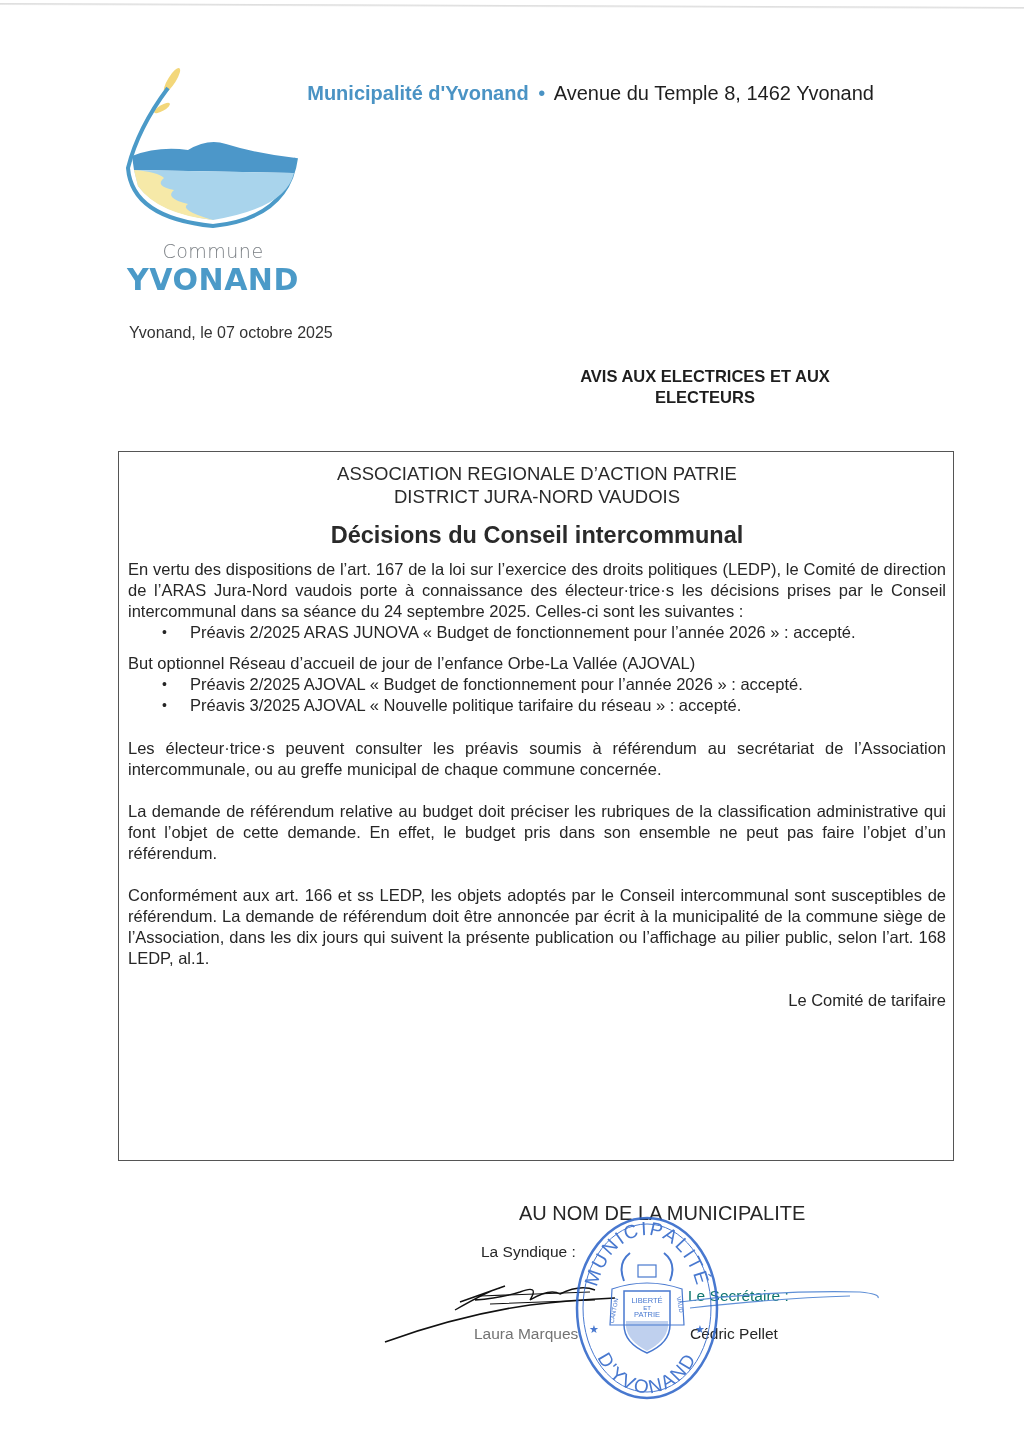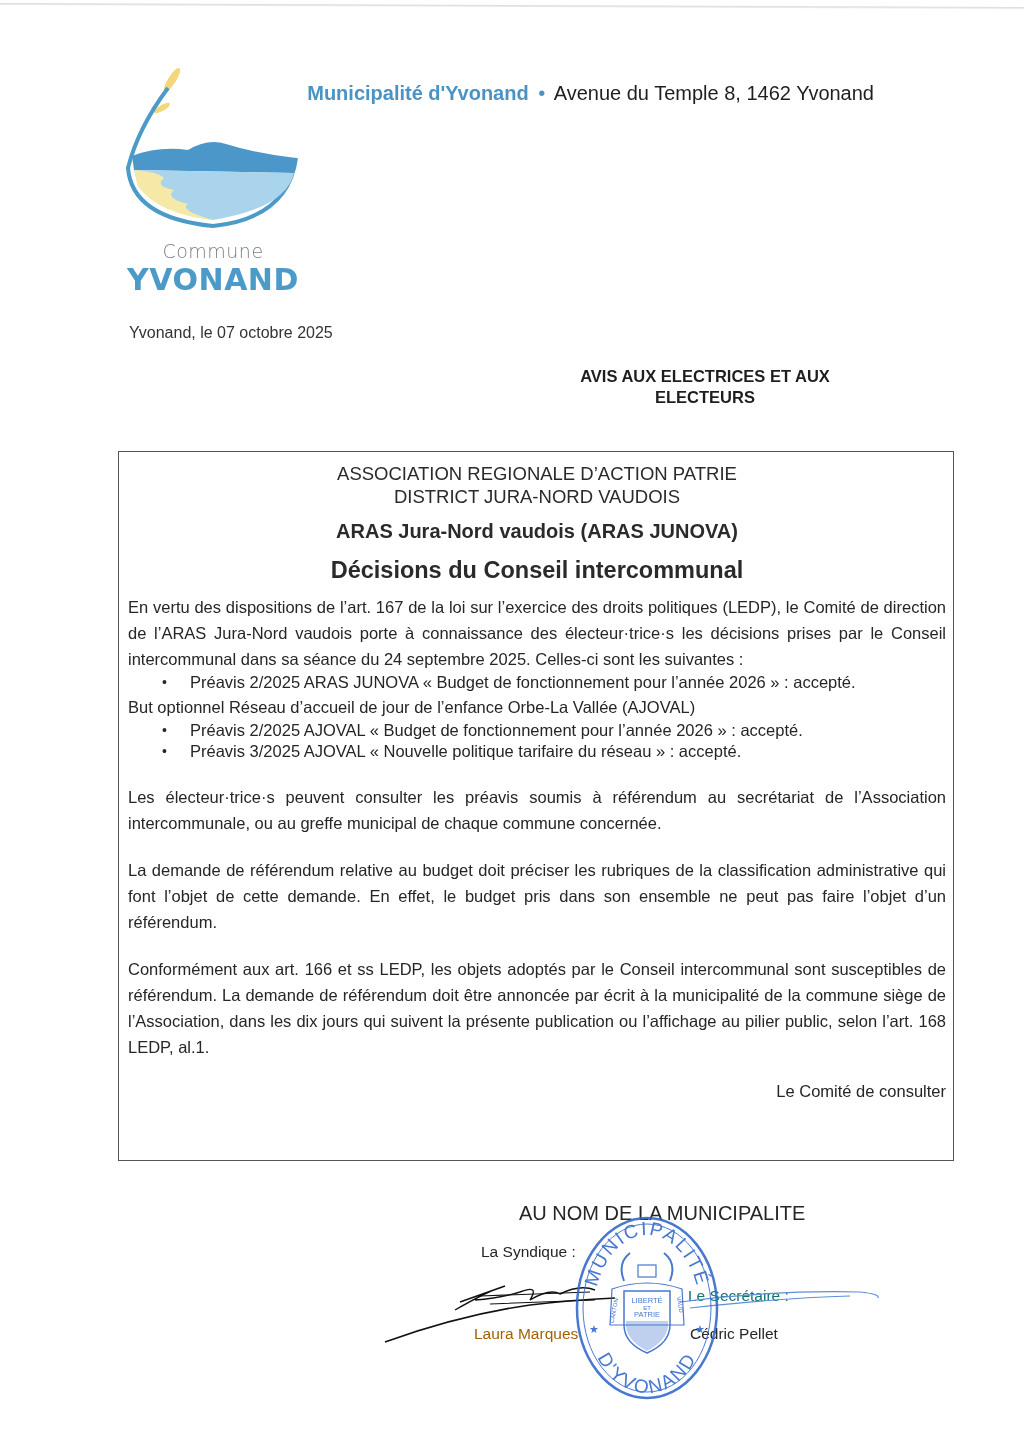--- a/index.html
+++ b/index.html
@@ -117,7 +117,6 @@
       <div>ASSOCIATION REGIONALE D’ACTION PATRIE</div>
       <div>DISTRICT JURA-NORD VAUDOIS</div>
     </div>
-    <div class="aras">ARAS Jura-Nord vaudois (ARAS JUNOVA)</div>
     <div class="decisions">Décisions du Conseil intercommunal</div>
 
     <p class="para p1">En vertu des dispositions de l’art. 167 de la loi sur l’exercice des droits politiques (LEDP), le Comité de direction de l’ARAS Jura-Nord vaudois porte à connaissance des électeur·trice·s les décisions prises par le Conseil intercommunal dans sa séance du 24 septembre 2025. Celles-ci sont les suivantes :</p>

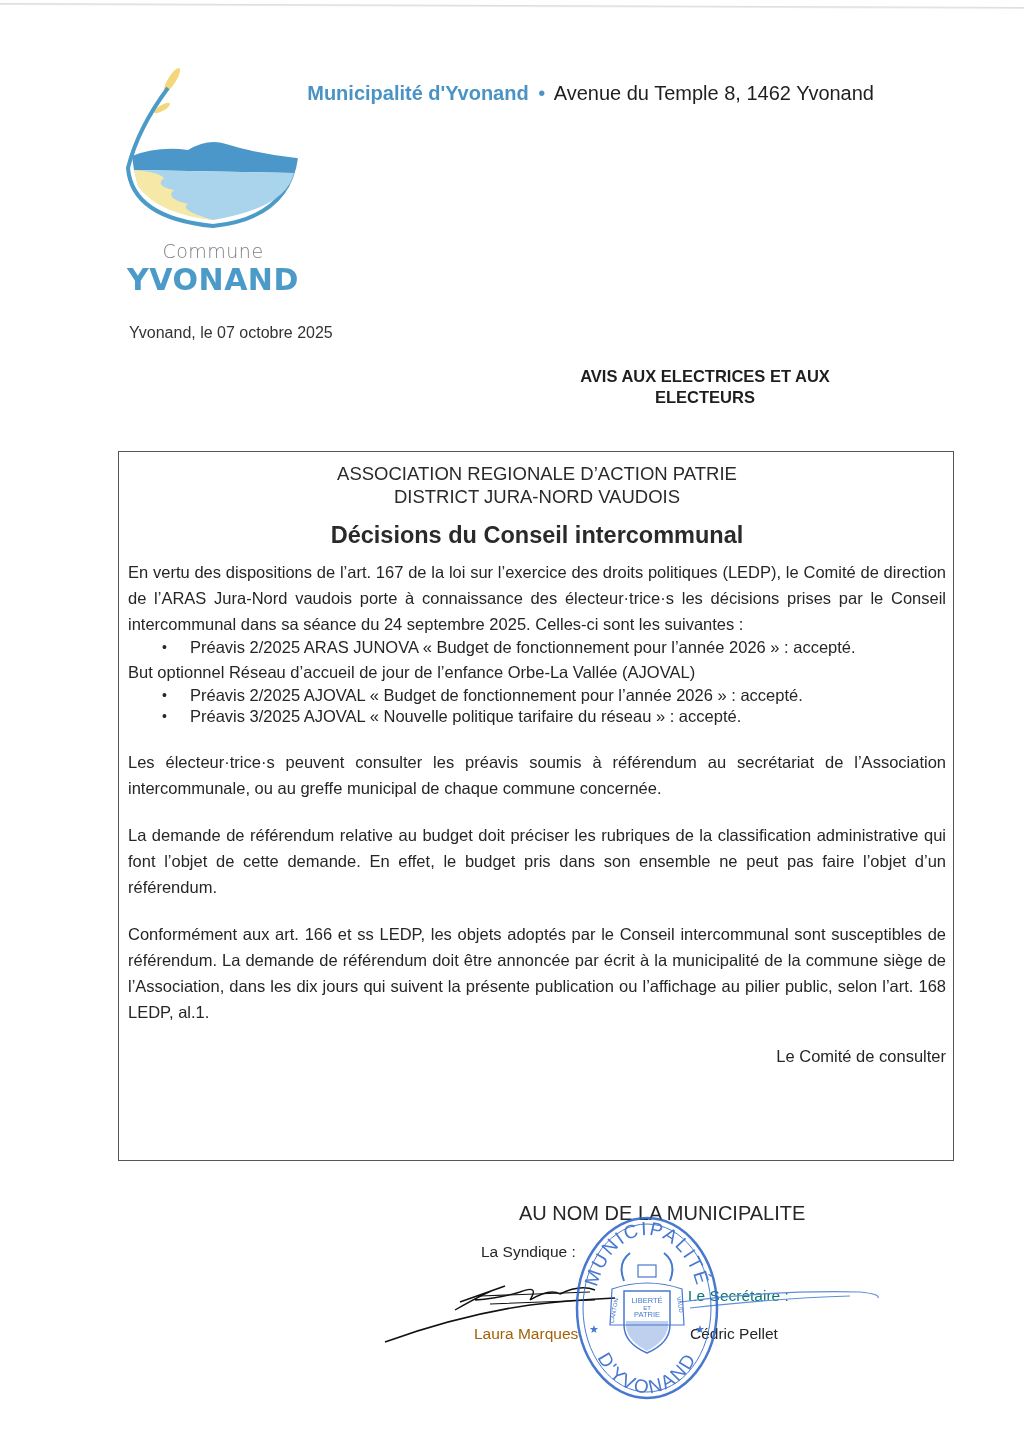--- a/index.html
+++ b/index.html
@@ -53,7 +53,7 @@
       text-align: center; font-weight: bold; font-size: 23.5px; color: #2a2a2a; margin-top: 14px;
     }
     .para {
-      font-size: 16.5px; line-height: 26px; color: #262626; text-align: justify;
+      font-size: 16.5px; line-height: 21px; color: #262626; text-align: justify;
       margin: 0;
     }
     .p1 { margin-top: 10px; }

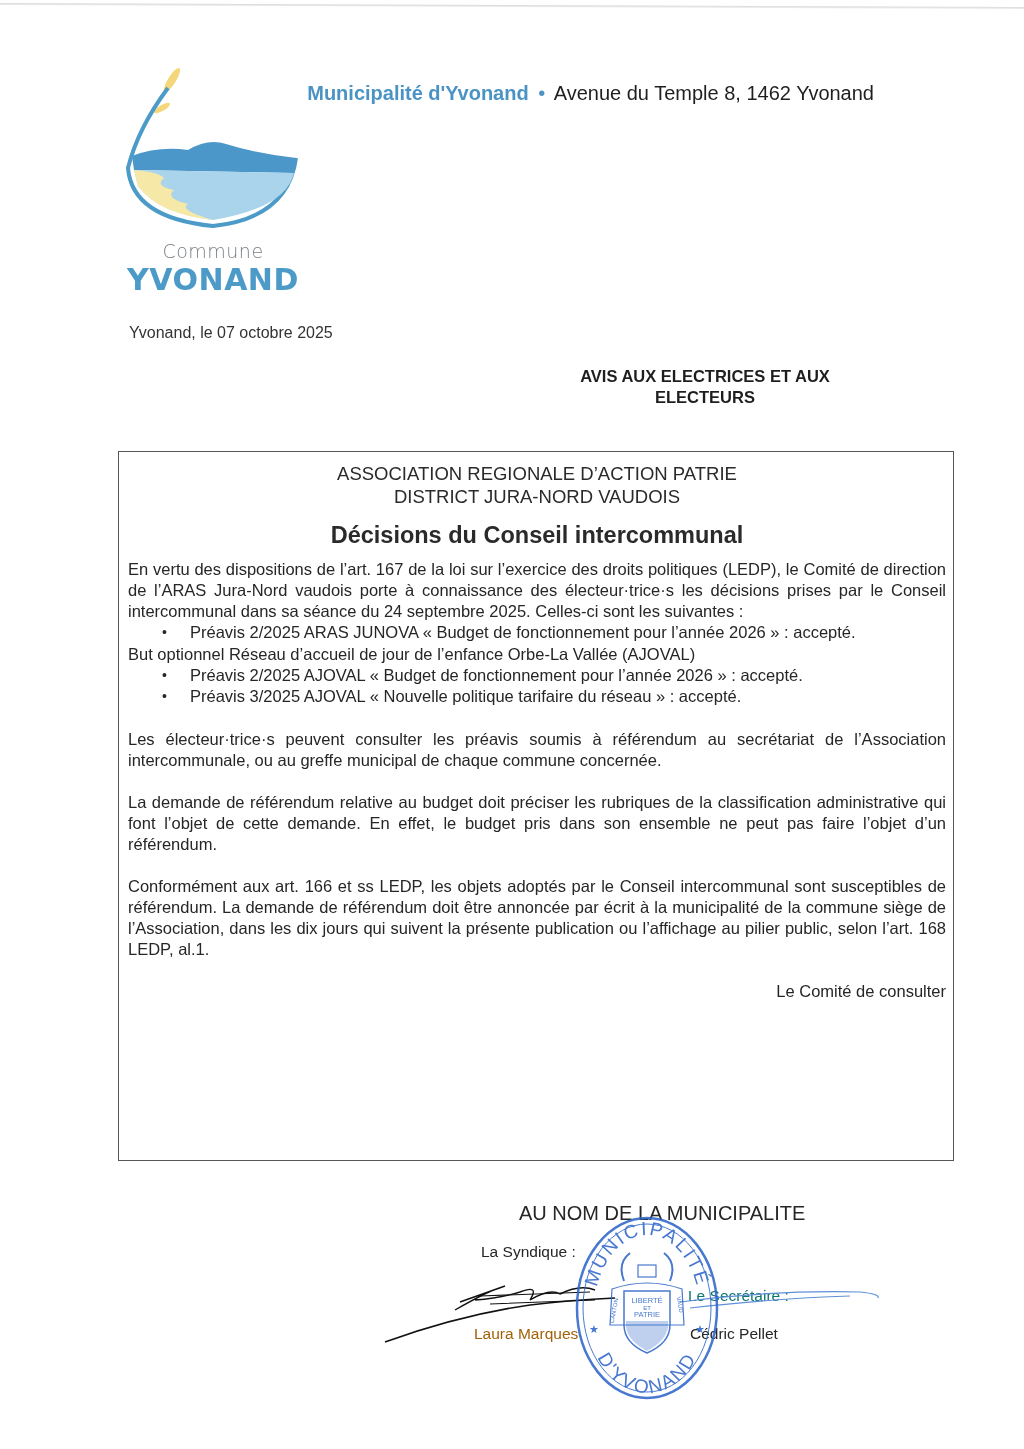--- a/index.html
+++ b/index.html
@@ -64,7 +64,7 @@
     ul.bullets li .bullet {
       position: absolute; left: 0; top: 0; font-size: 14px;
     }
-    .mt-gap-s { }
+    .mt-gap-s { margin-top: 9px; }
     .mt-gap { margin-top: 21px; }
     .signoff {
       text-align: right; font-size: 16.5px; color: #262626; margin-top: 22px;

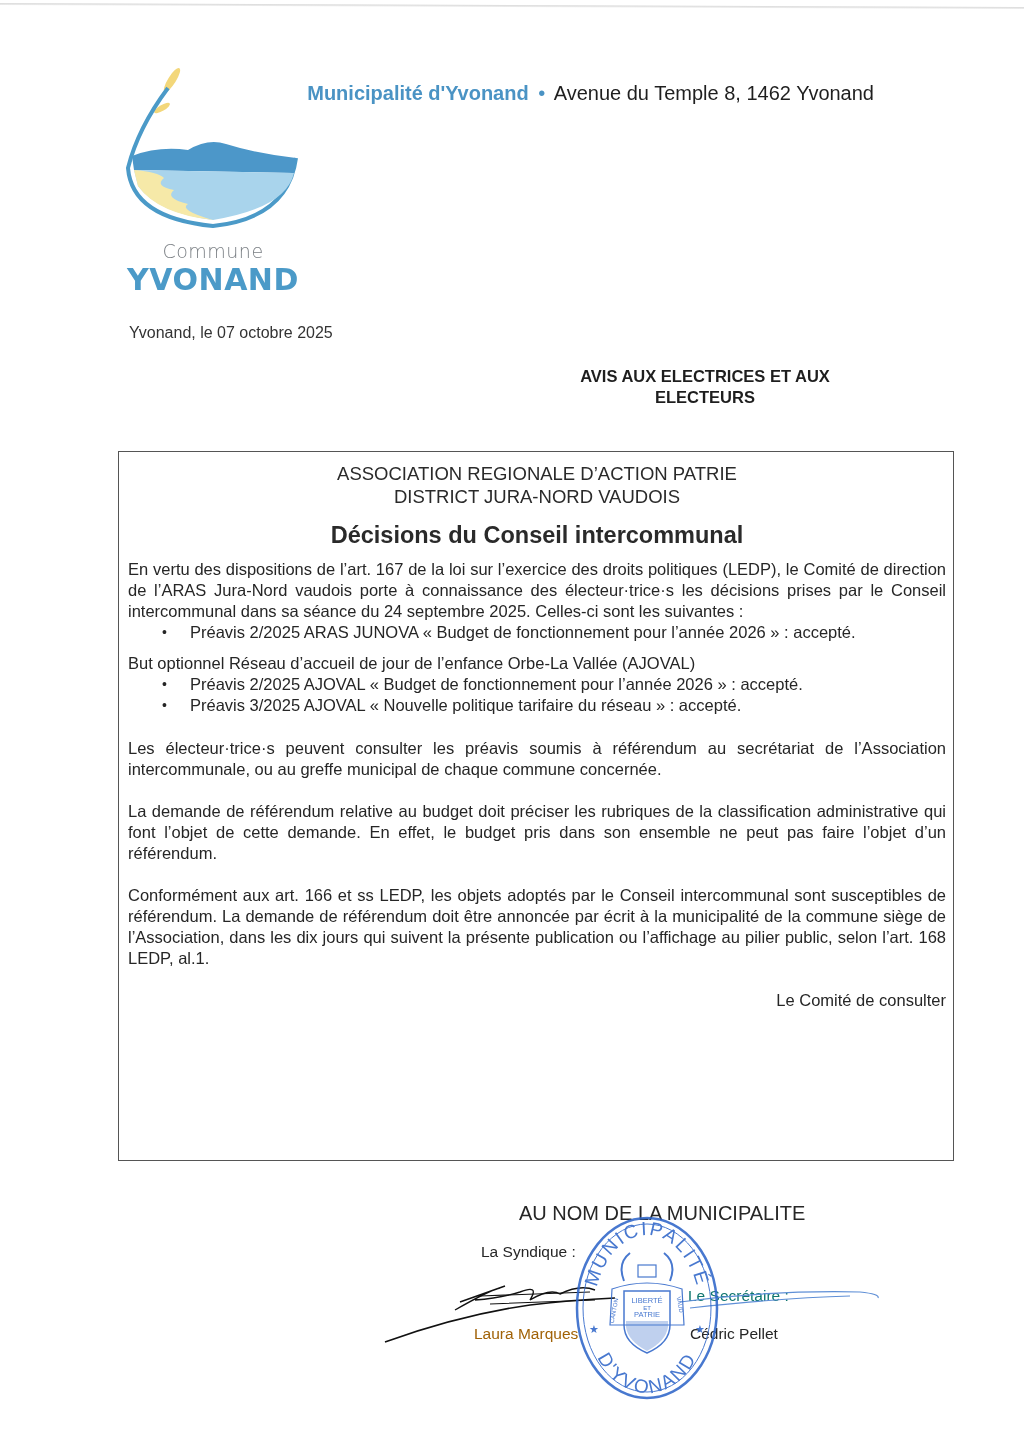--- a/index.html
+++ b/index.html
@@ -142,7 +142,7 @@
     <p class="para mt-gap">Les électeur·trice·s peuvent consulter les préavis soumis à référendum au secrétariat de l’Association intercommunale, ou au greffe municipal de chaque commune concernée.</p>
     <p class="para mt-gap">La demande de référendum relative au budget doit préciser les rubriques de la classification administrative qui font l’objet de cette demande. En effet, le budget pris dans son ensemble ne peut pas faire l’objet d’un référendum.</p>
     <p class="para mt-gap">Conformément aux art. 166 et ss LEDP, les objets adoptés par le Conseil intercommunal sont susceptibles de référendum. La demande de référendum doit être annoncée par écrit à la municipalité de la commune siège de l’Association, dans les dix jours qui suivent la présente publication ou l’affichage au pilier public, selon l’art. 168 LEDP, al.1.</p>
-    <div class="signoff">Le Comité de consulter</div>
+    <div class="signoff">Le Comité de tarifaire</div>
   </div>
 </div>
 

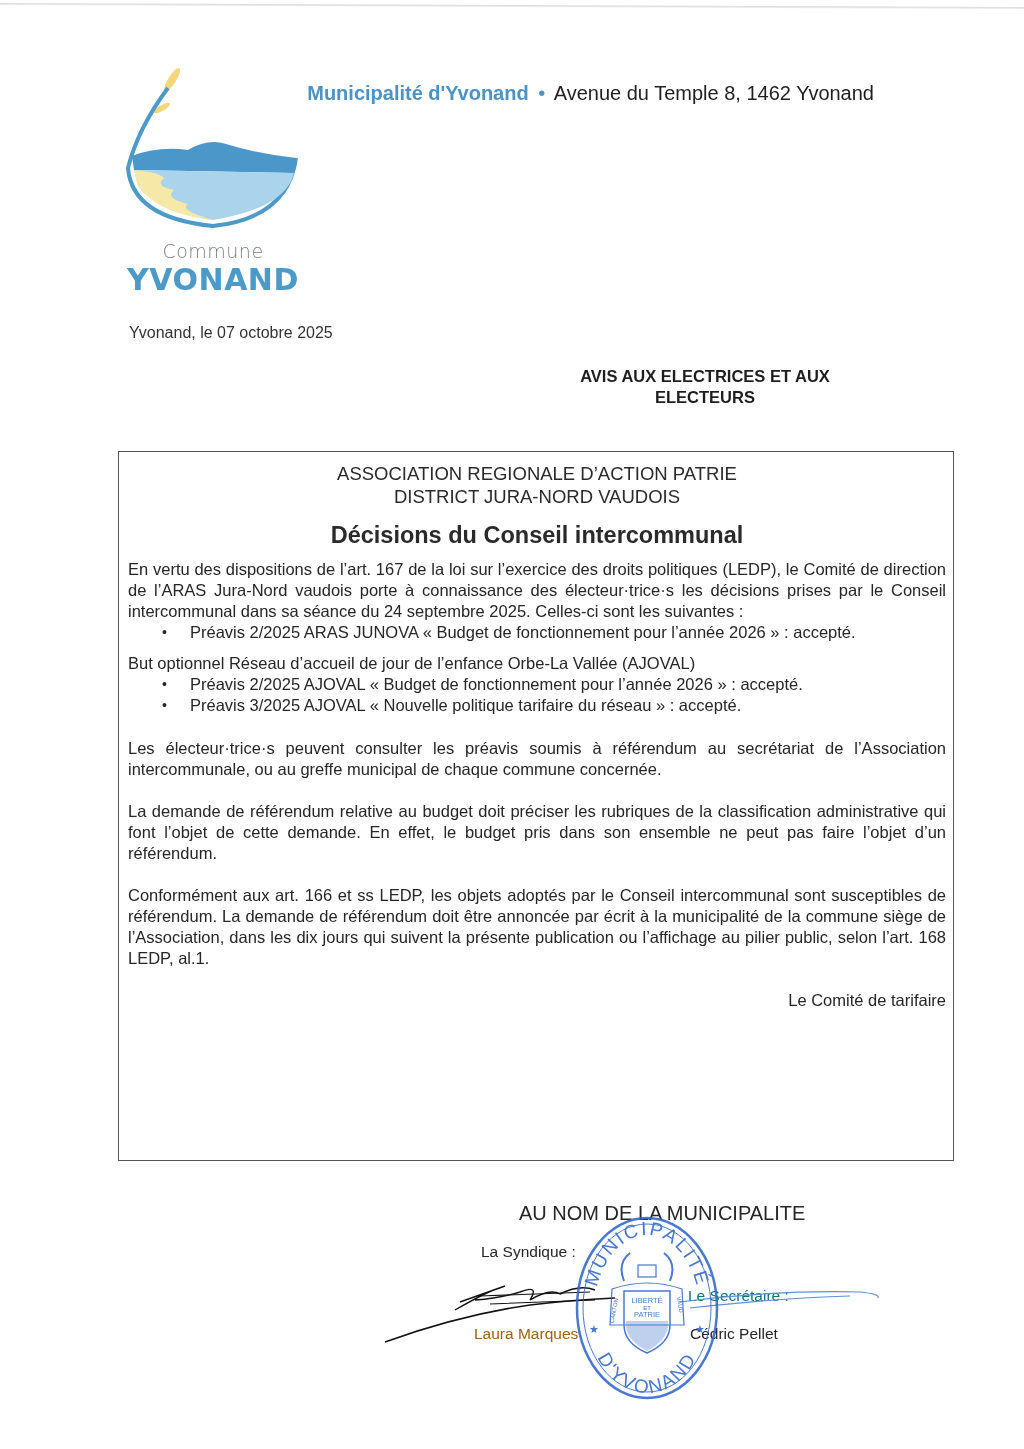--- a/index.html
+++ b/index.html
@@ -74,7 +74,7 @@
     }
     .sig-left-label { position: absolute; left: 481px; top: 1243px; font-size: 15.5px; color: #262626; }
     .sig-right-label { position: absolute; left: 688px; top: 1287px; font-size: 15.5px; color: #0f766e; }
-    .sig-left-name { position: absolute; left: 474px; top: 1325px; font-size: 15.5px; color: #a16207; }
+    .sig-left-name { position: absolute; left: 474px; top: 1325px; font-size: 15.5px; color: #737373; }
     .sig-right-name { position: absolute; left: 690px; top: 1325px; font-size: 15.5px; color: #262626; }
     .stamp { position: absolute; left: 572px; top: 1213px; width: 150px; height: 190px; opacity: 0.88; }
     .signature { position: absolute; left: 380px; top: 1270px; width: 260px; height: 80px; }

